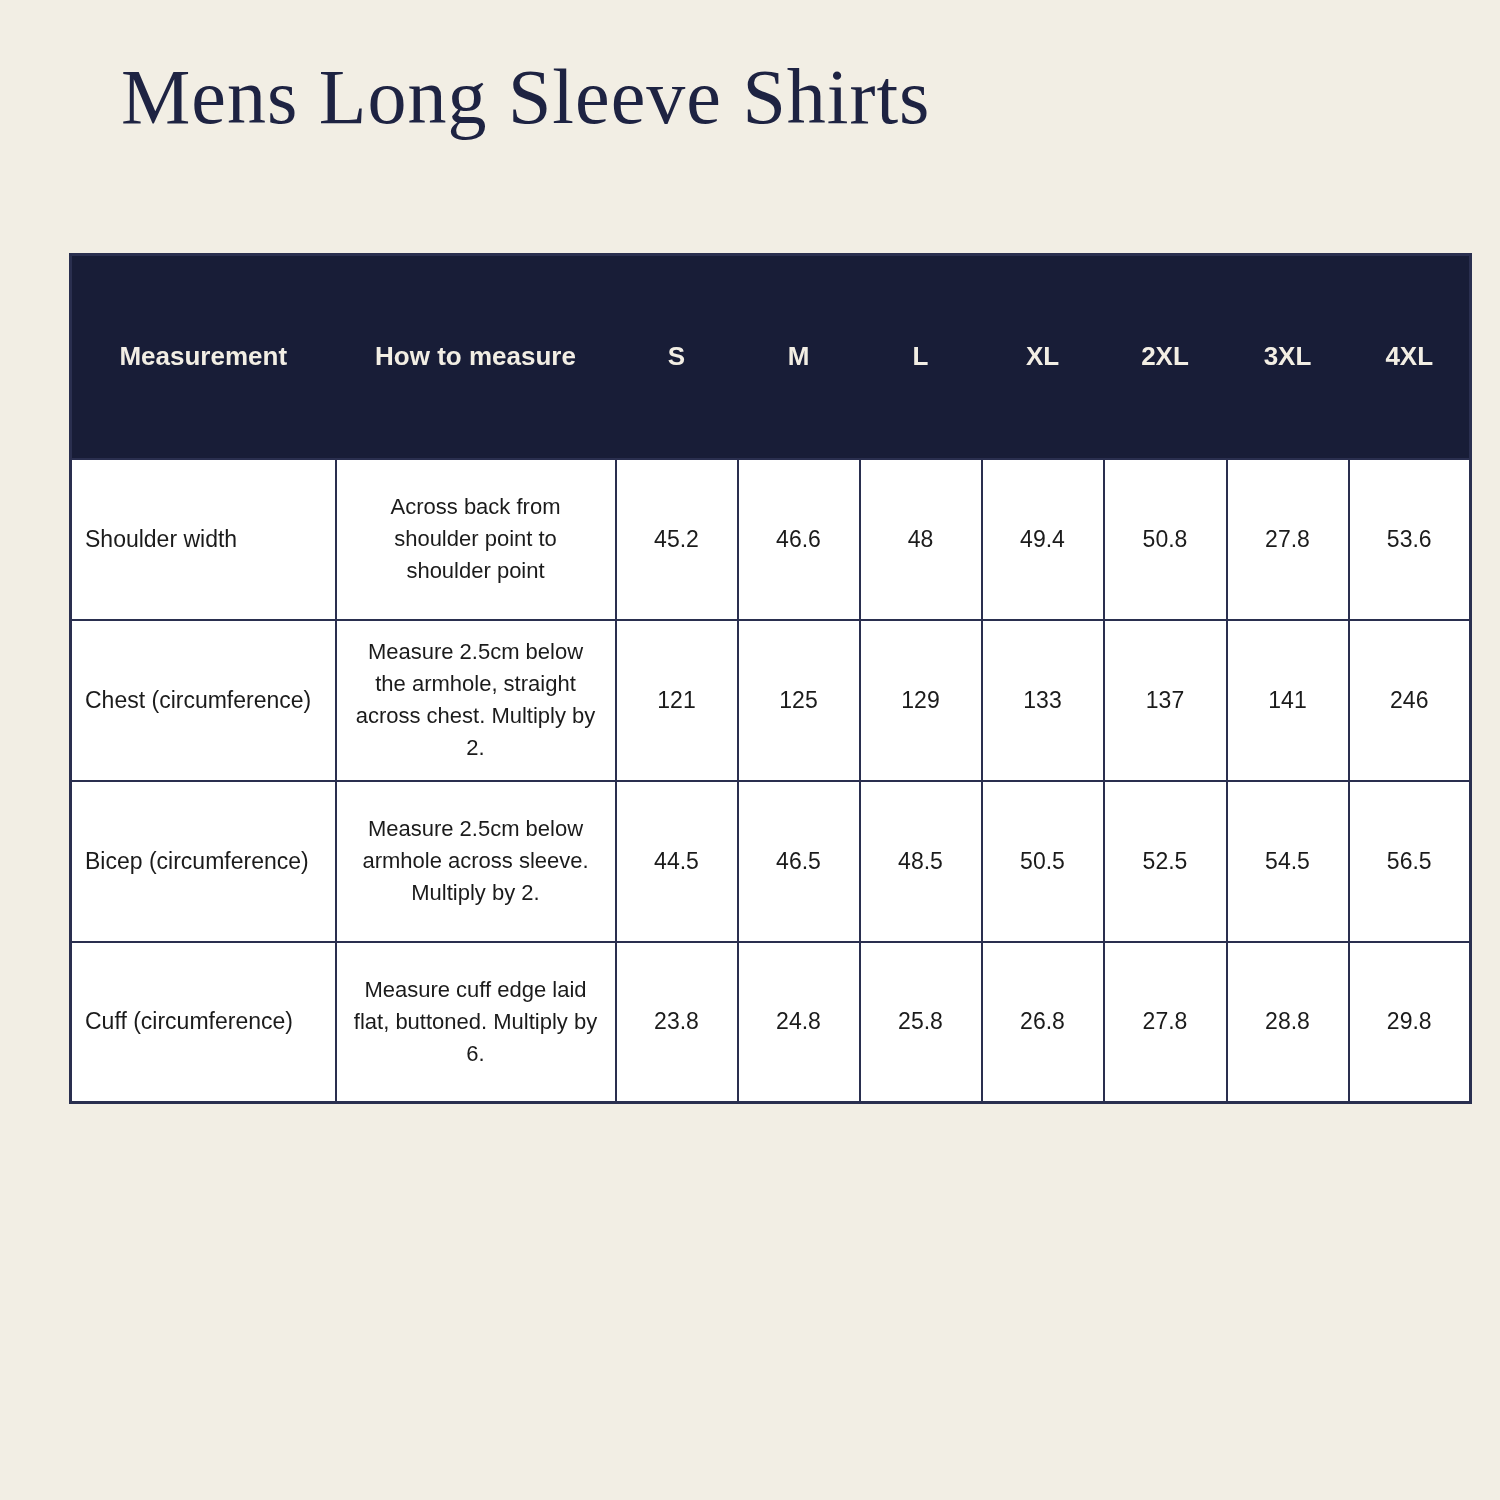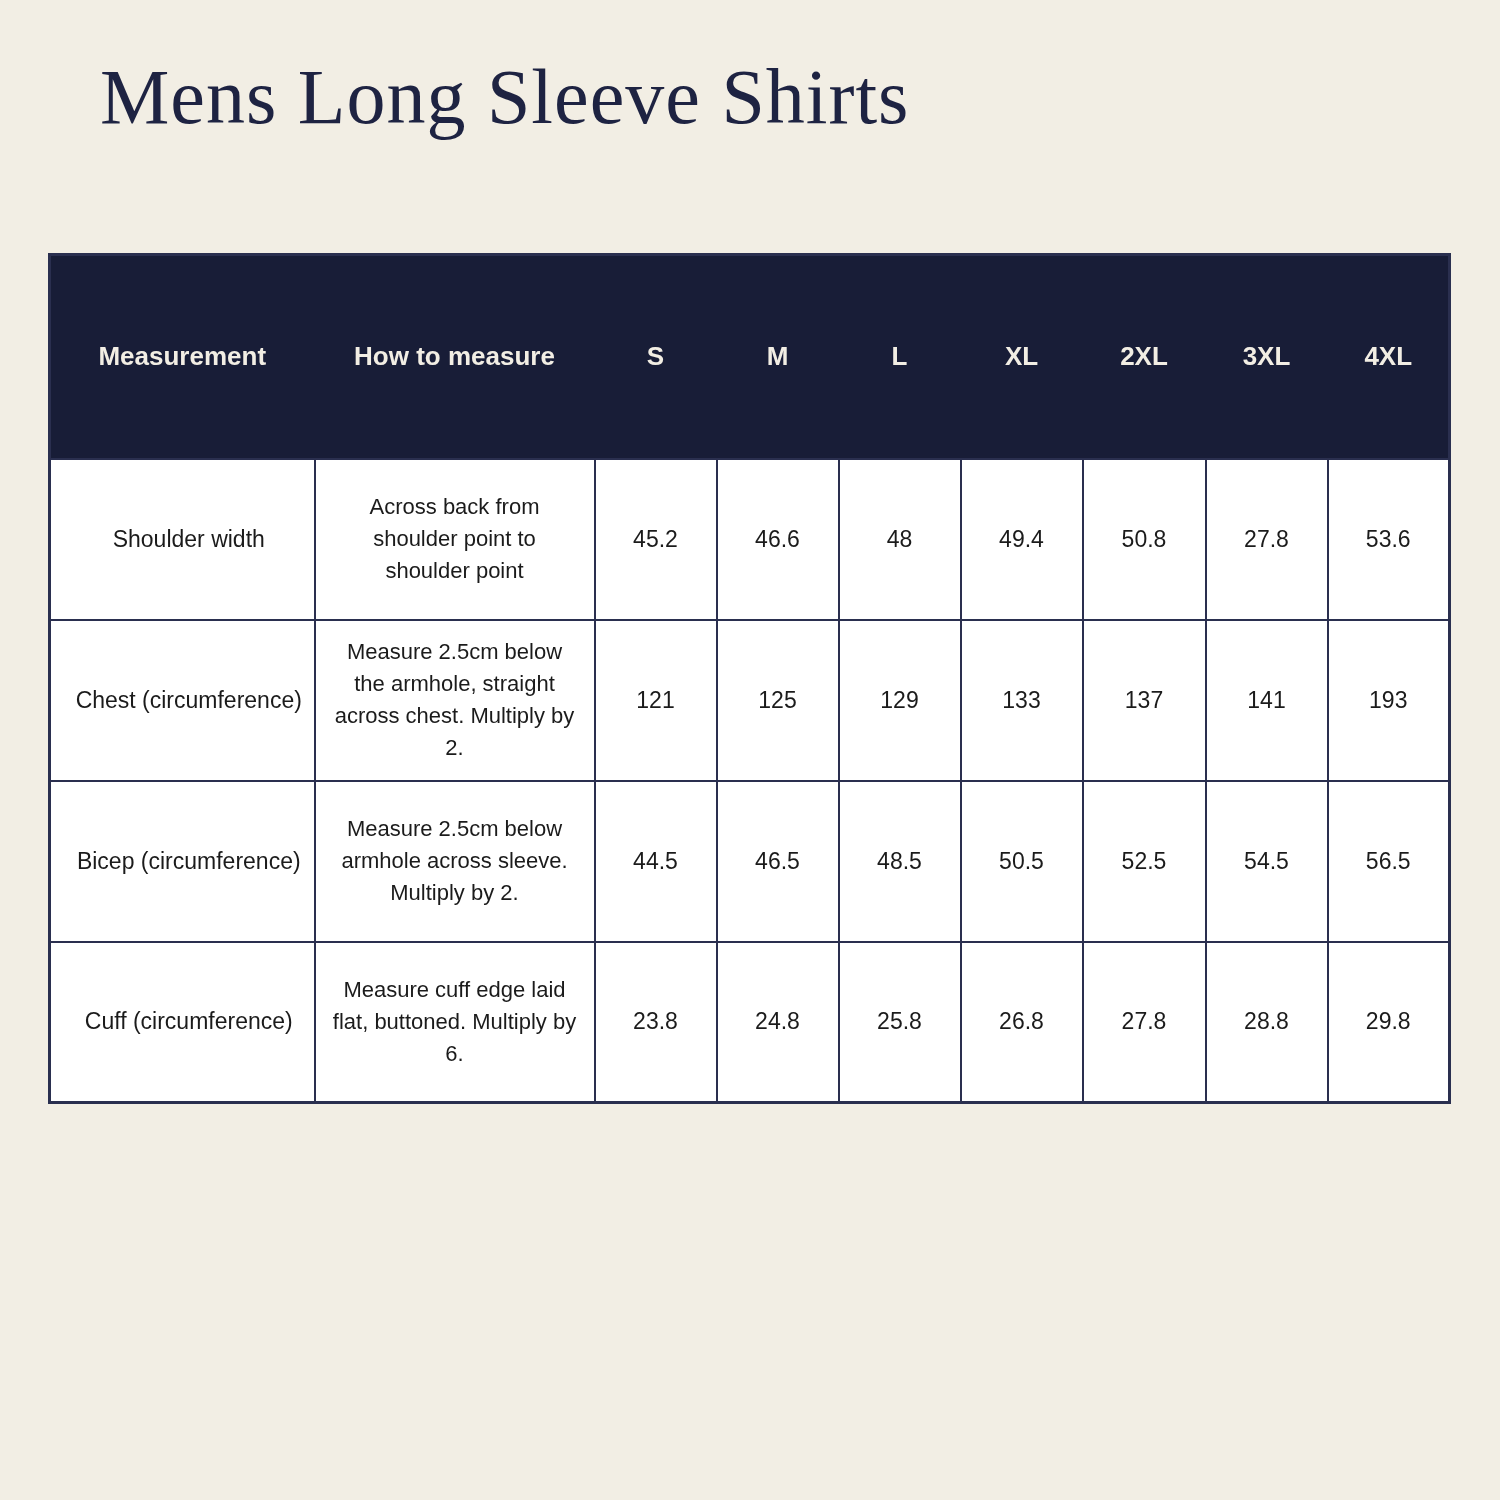--- a/index.html
+++ b/index.html
@@ -19,7 +19,7 @@
     position:relative;
     overflow:hidden;
   }
-  .page{position:absolute;inset:0;}
+  .page{position:absolute;inset:0;margin-left:21px;}
   .page-title{
     position:absolute;
     left:100px;

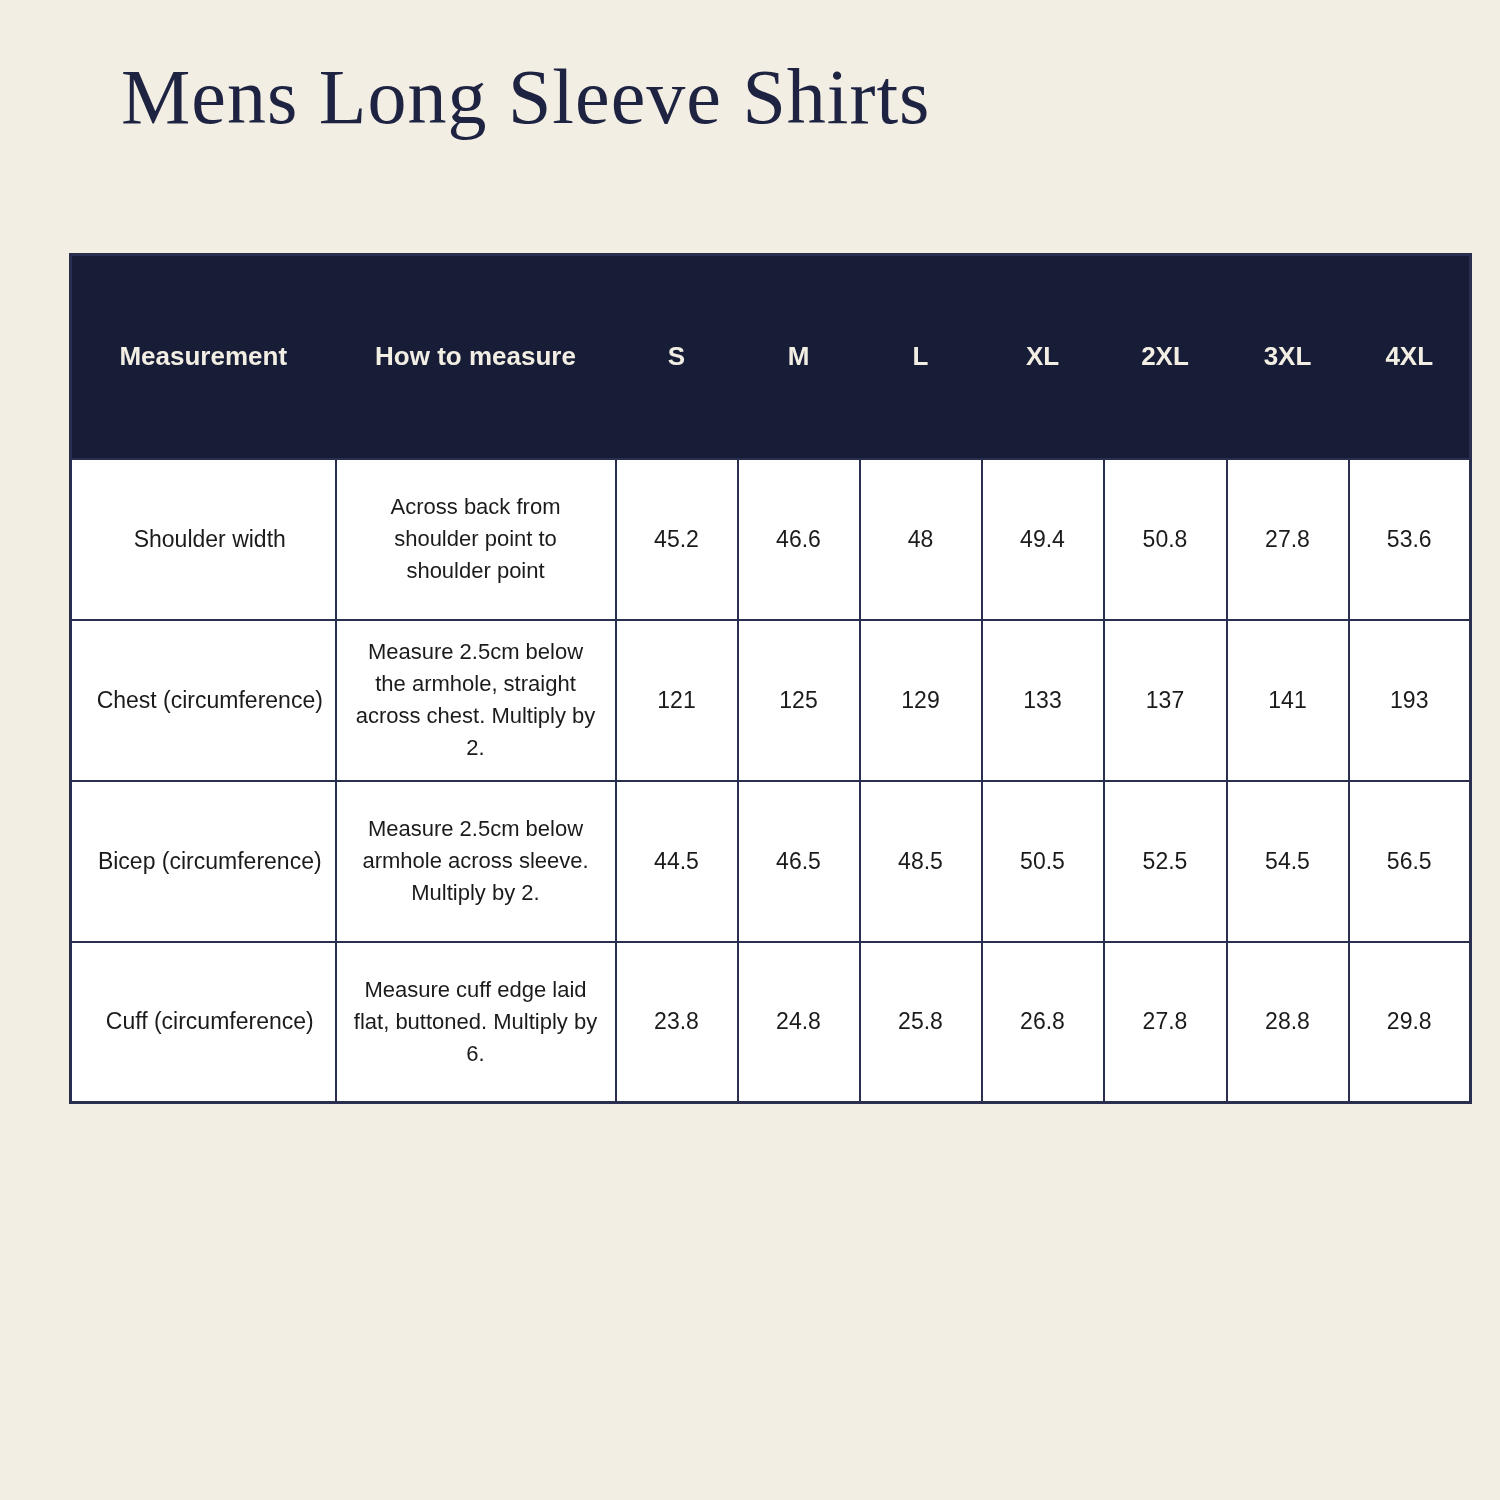--- a/index.html
+++ b/index.html
@@ -71,7 +71,7 @@
     text-align:center;
   }
   .size-table tbody td.col-measurement{
-    text-align:center;
+    text-align:left;
     padding-left:13px;
   }
   .size-table tbody td.col-how{

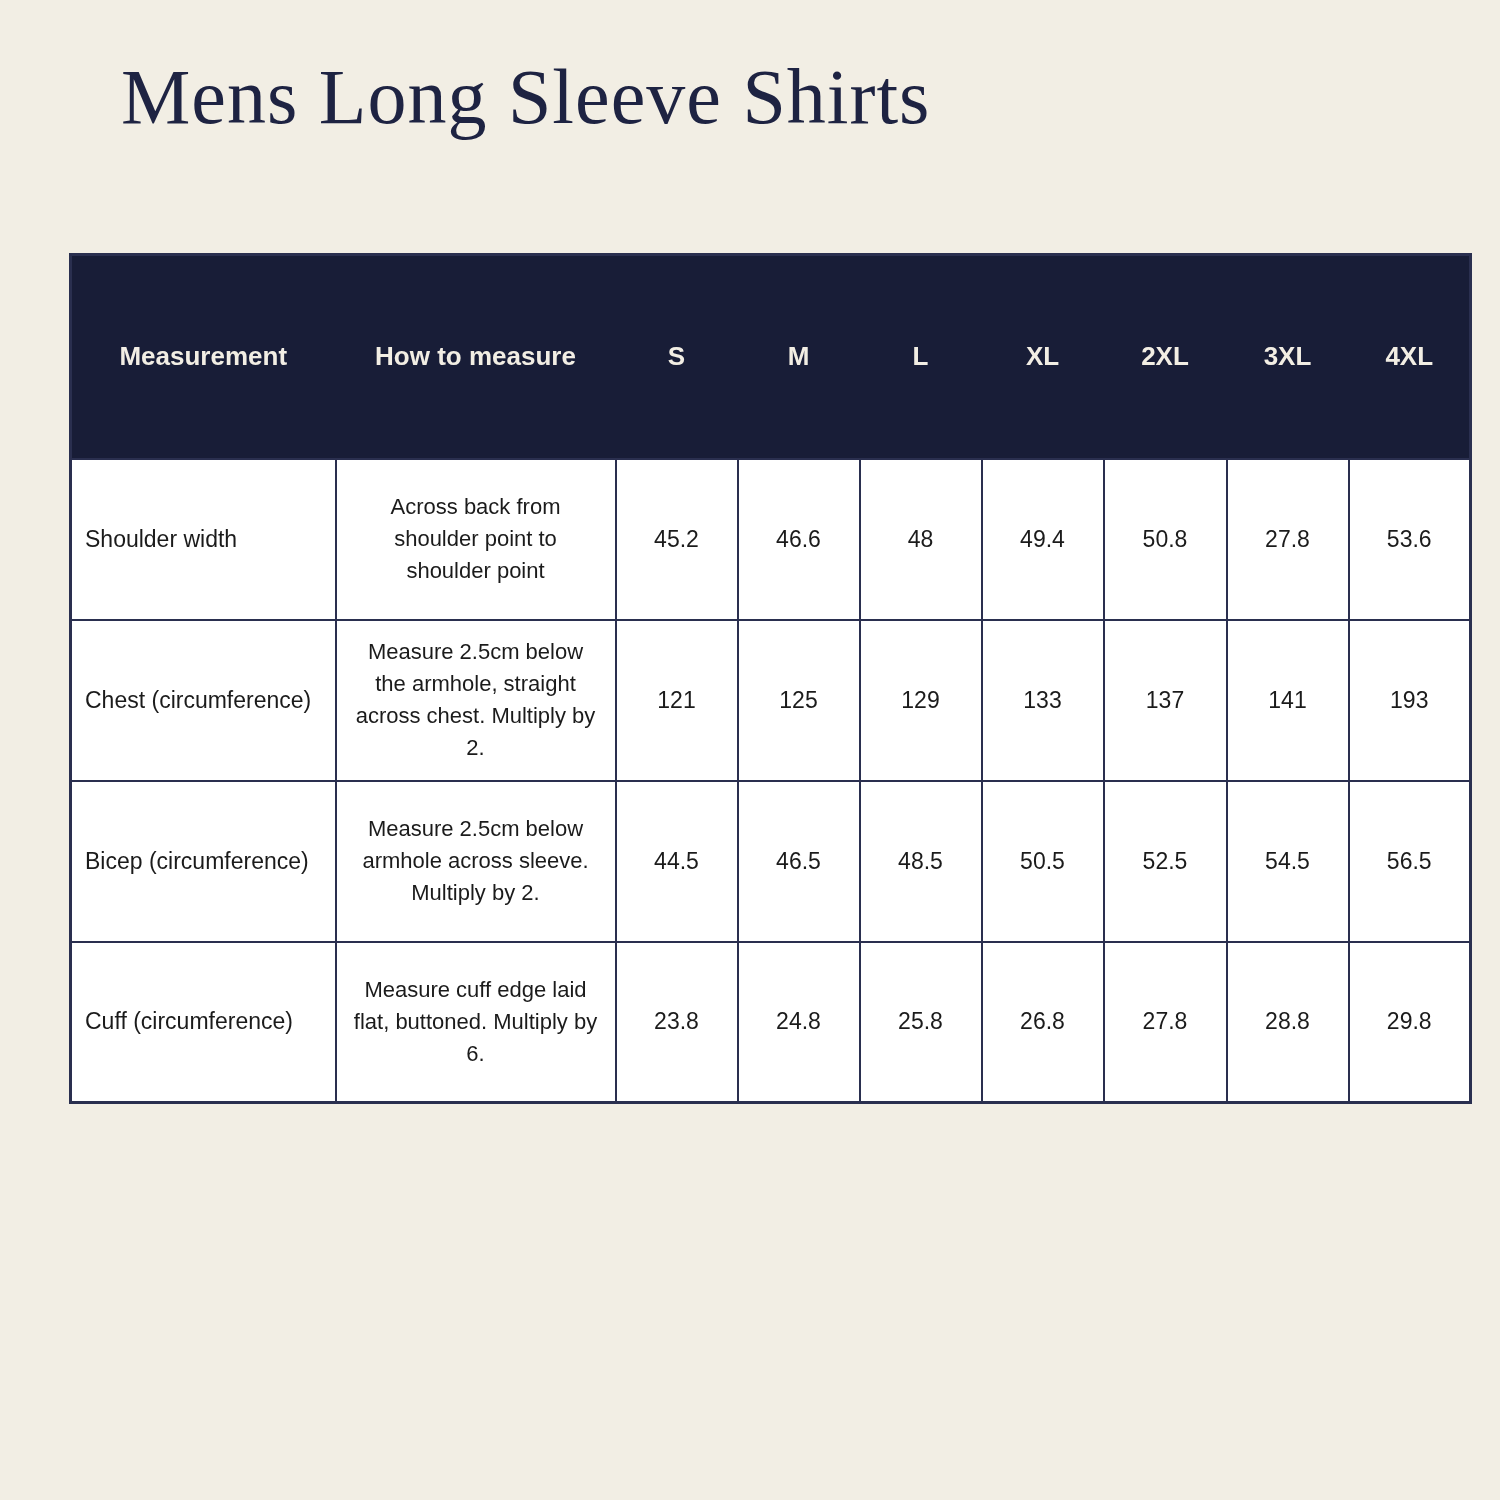--- a/index.html
+++ b/index.html
@@ -132,7 +132,7 @@
           <td>133</td>
           <td>137</td>
           <td>141</td>
-          <td>193</td>
+          <td>246</td>
         </tr>
         <tr>
           <td class="col-measurement">Bicep (circumference)</td>

